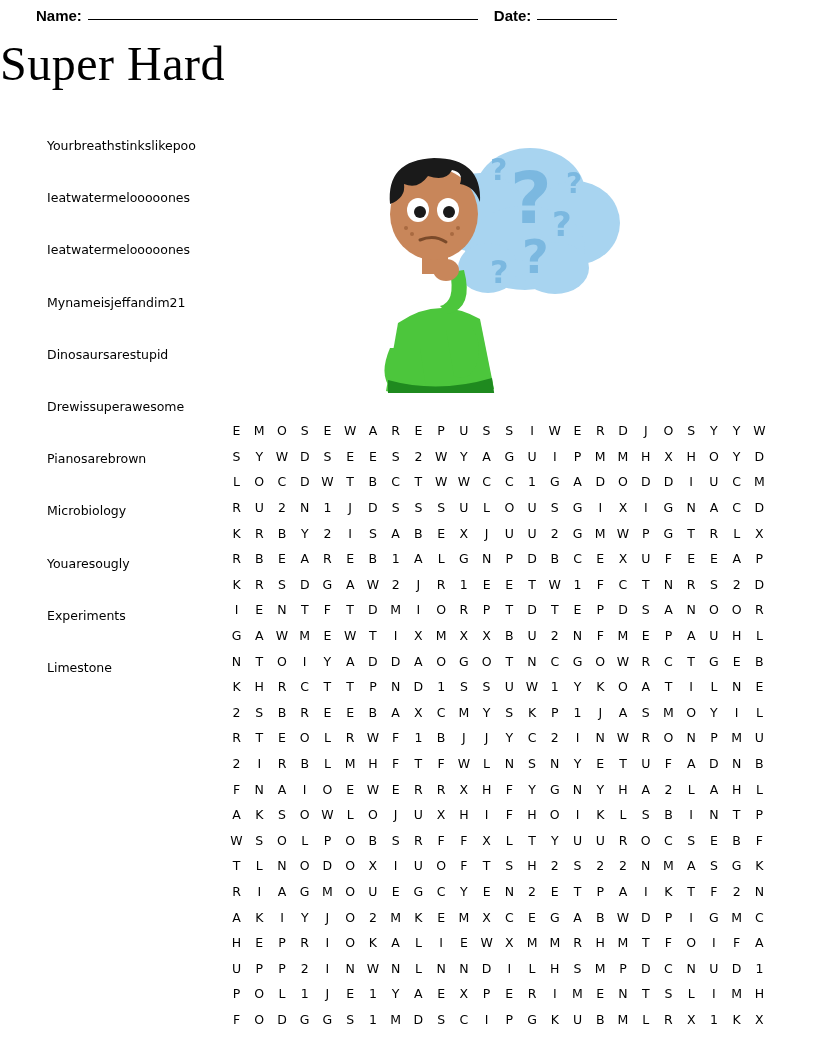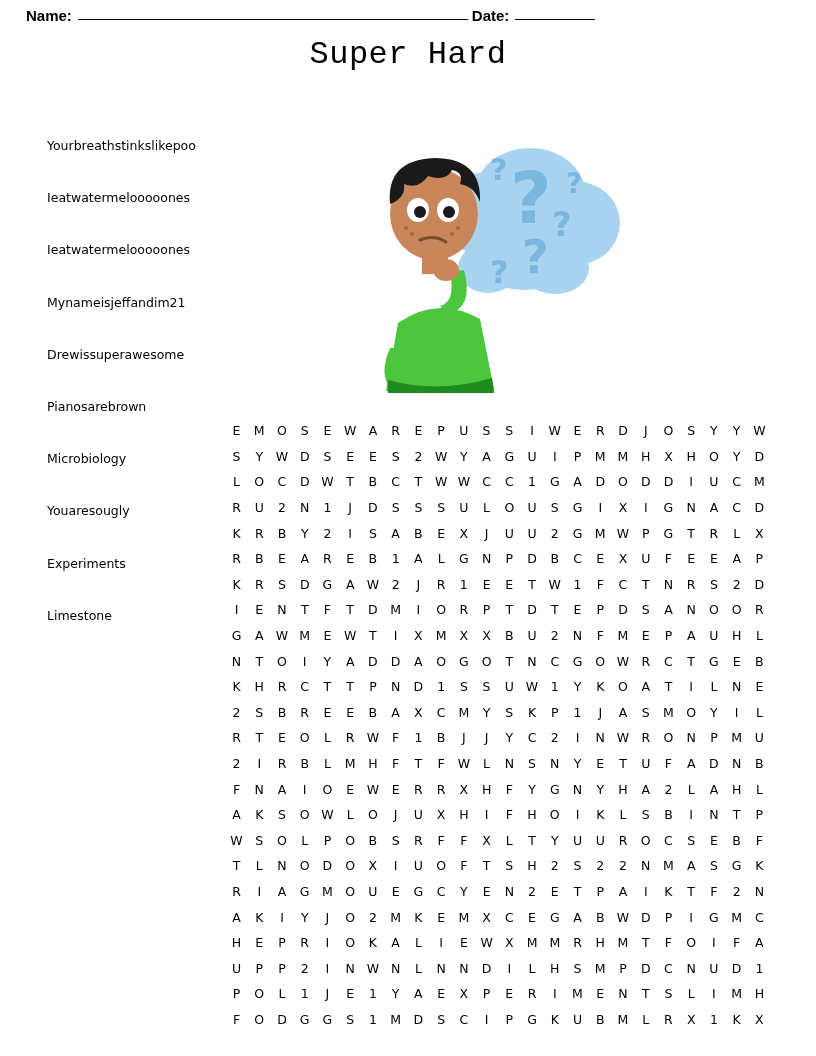--- a/index.html
+++ b/index.html
@@ -25,7 +25,7 @@
     height: 30px;
     display: flex;
     align-items: center;
-    padding: 0 26px;
+    padding: 0 36px;
     box-sizing: border-box;
     font-size: 15px;
     font-weight: bold;

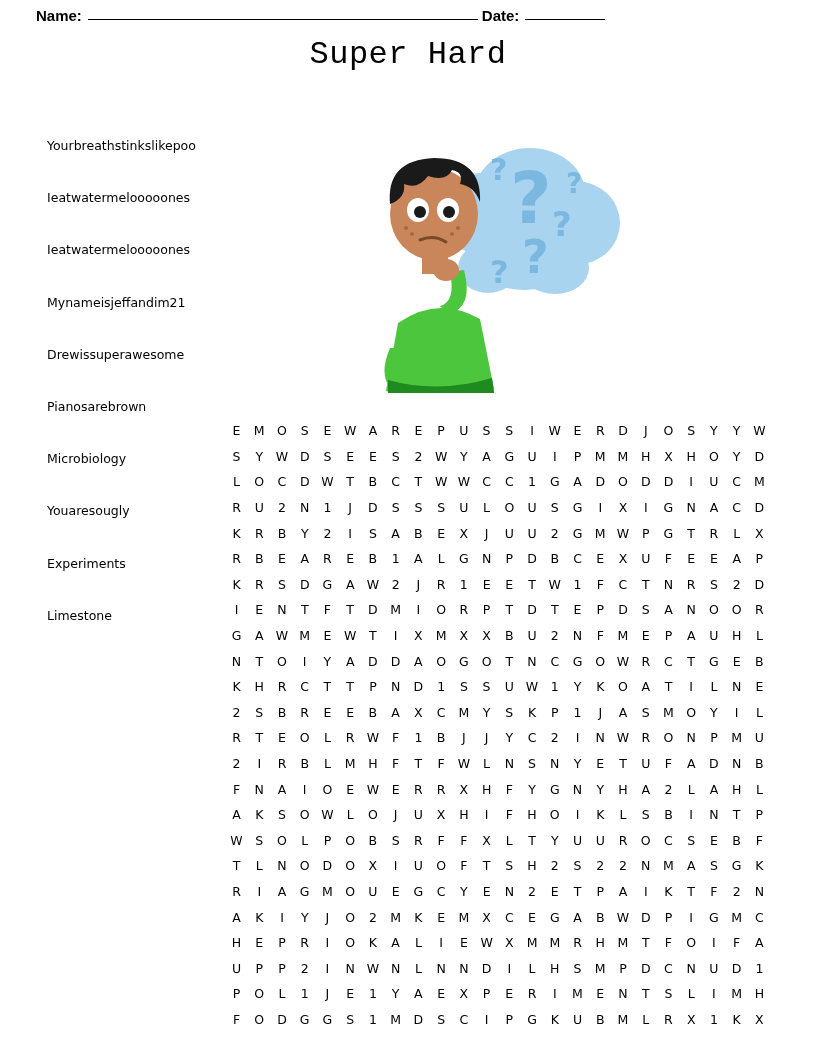--- a/index.html
+++ b/index.html
@@ -38,7 +38,7 @@
     margin: 0 4px 3px 6px;
     height: 12px;
   }
-  .date-label { white-space: nowrap; margin-left: 0; }
+  .date-label { white-space: nowrap; margin-left: 12px; }
   .date-rule {
     flex: 0 0 auto;
     width: 80px;

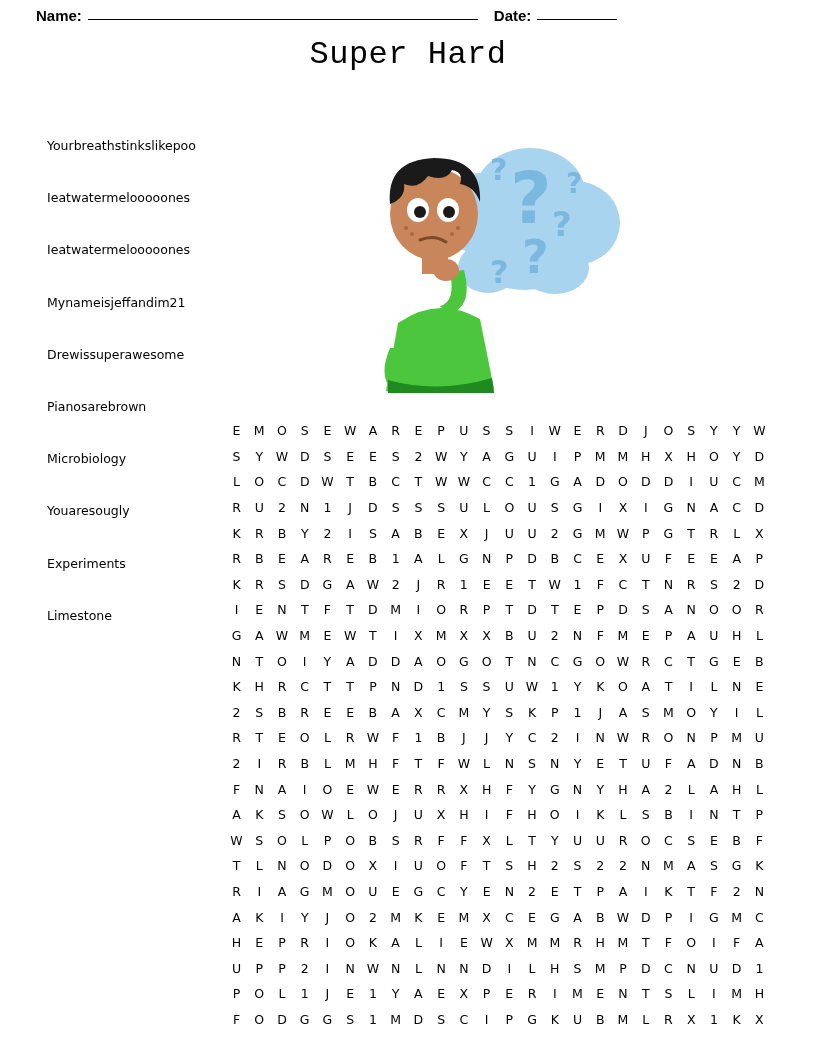--- a/index.html
+++ b/index.html
@@ -53,11 +53,10 @@
     top: 36px;
     left: 0;
     width: 816px;
-    text-align: center;
-    font-size: 32px;
+    font-size: 48px;
     font-weight: normal;
     letter-spacing: 0.5px;
-    font-family: Liberation Mono, monospace;
+    font-family: Liberation Serif, serif;
   }
 
   

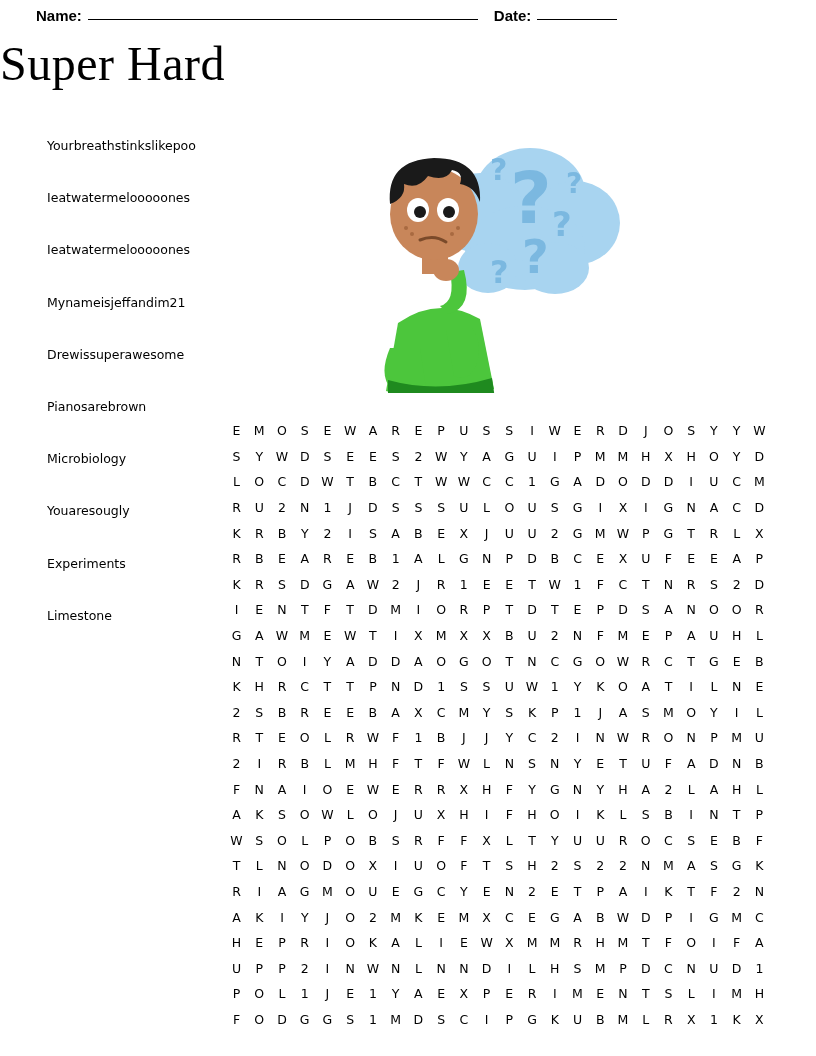--- a/index.html
+++ b/index.html
@@ -121,6 +121,7 @@
   <div class="word-item">Ieatwatermelooooones</div>
   <div class="word-item">Ieatwatermelooooones</div>
   <div class="word-item">Mynameisjeffandim21</div>
+  <div class="word-item">Dinosaursarestupid</div>
   <div class="word-item">Drewissuperawesome</div>
   <div class="word-item">Pianosarebrown</div>
   <div class="word-item">Microbiology</div>

